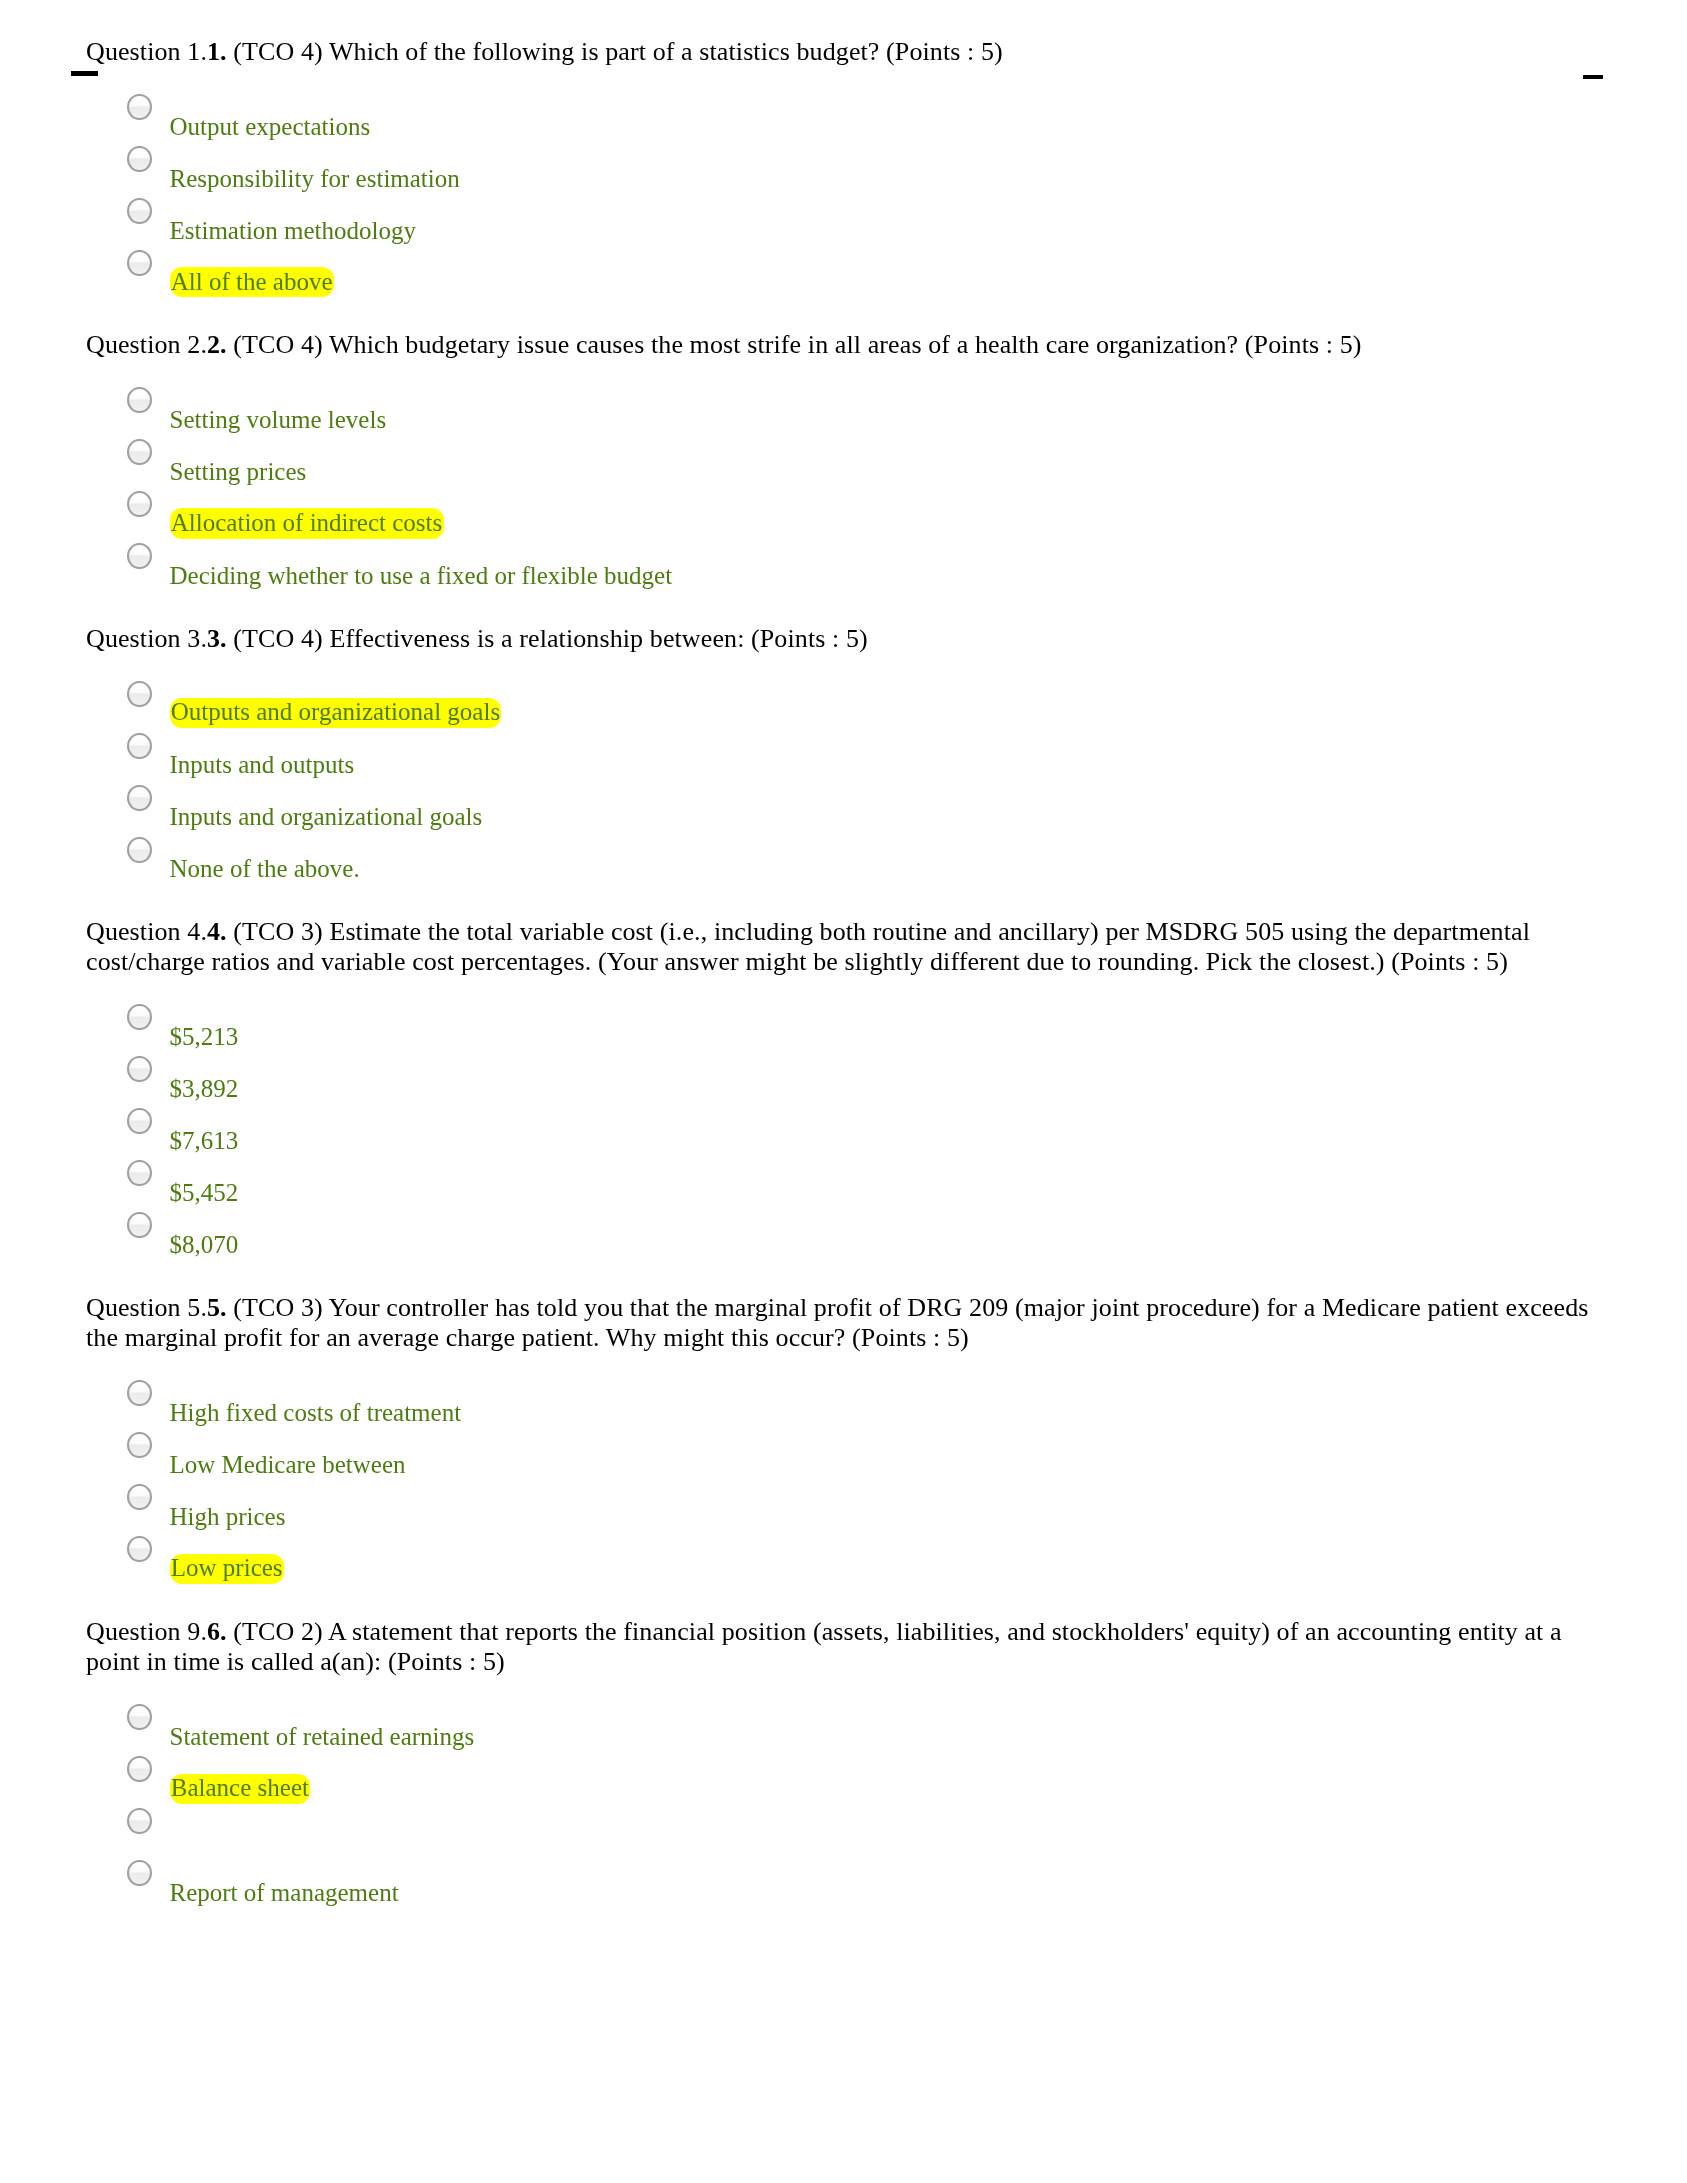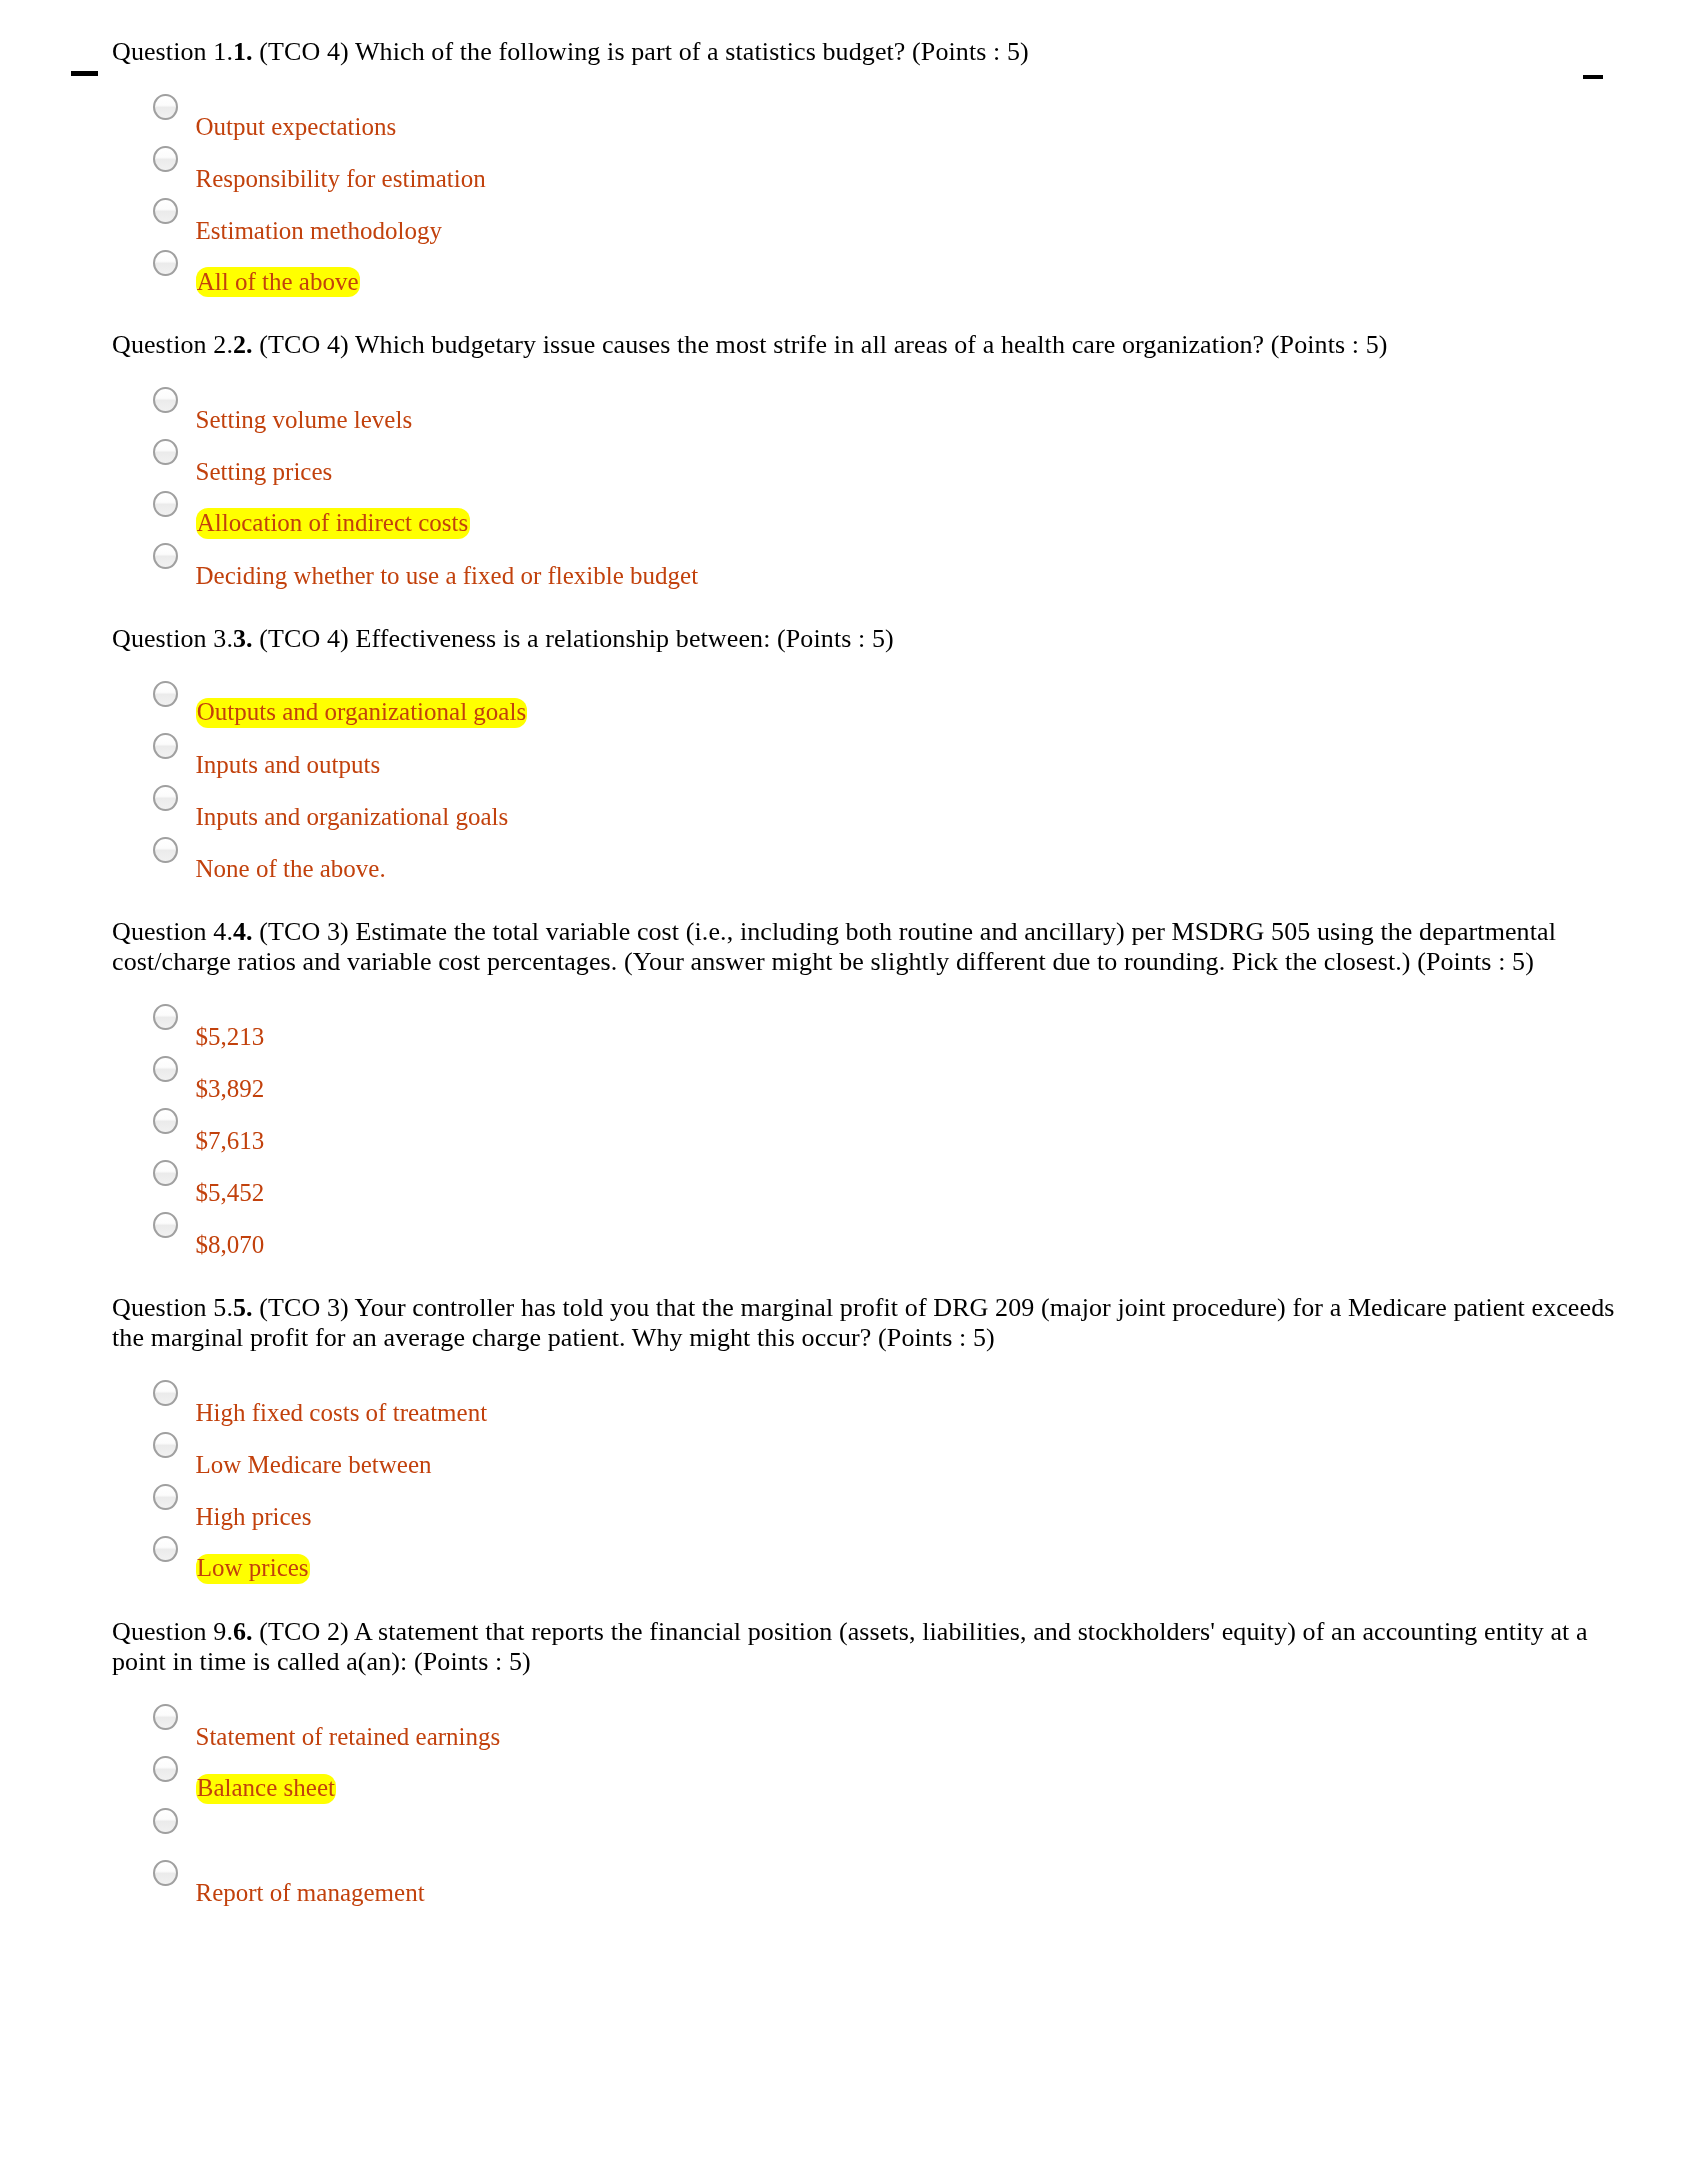--- a/index.html
+++ b/index.html
@@ -39,7 +39,7 @@
   }
   .content {
     position: absolute;
-    left: 112px;
+    left: 86px;
     top: 37px;
     width: 1515px;
   }

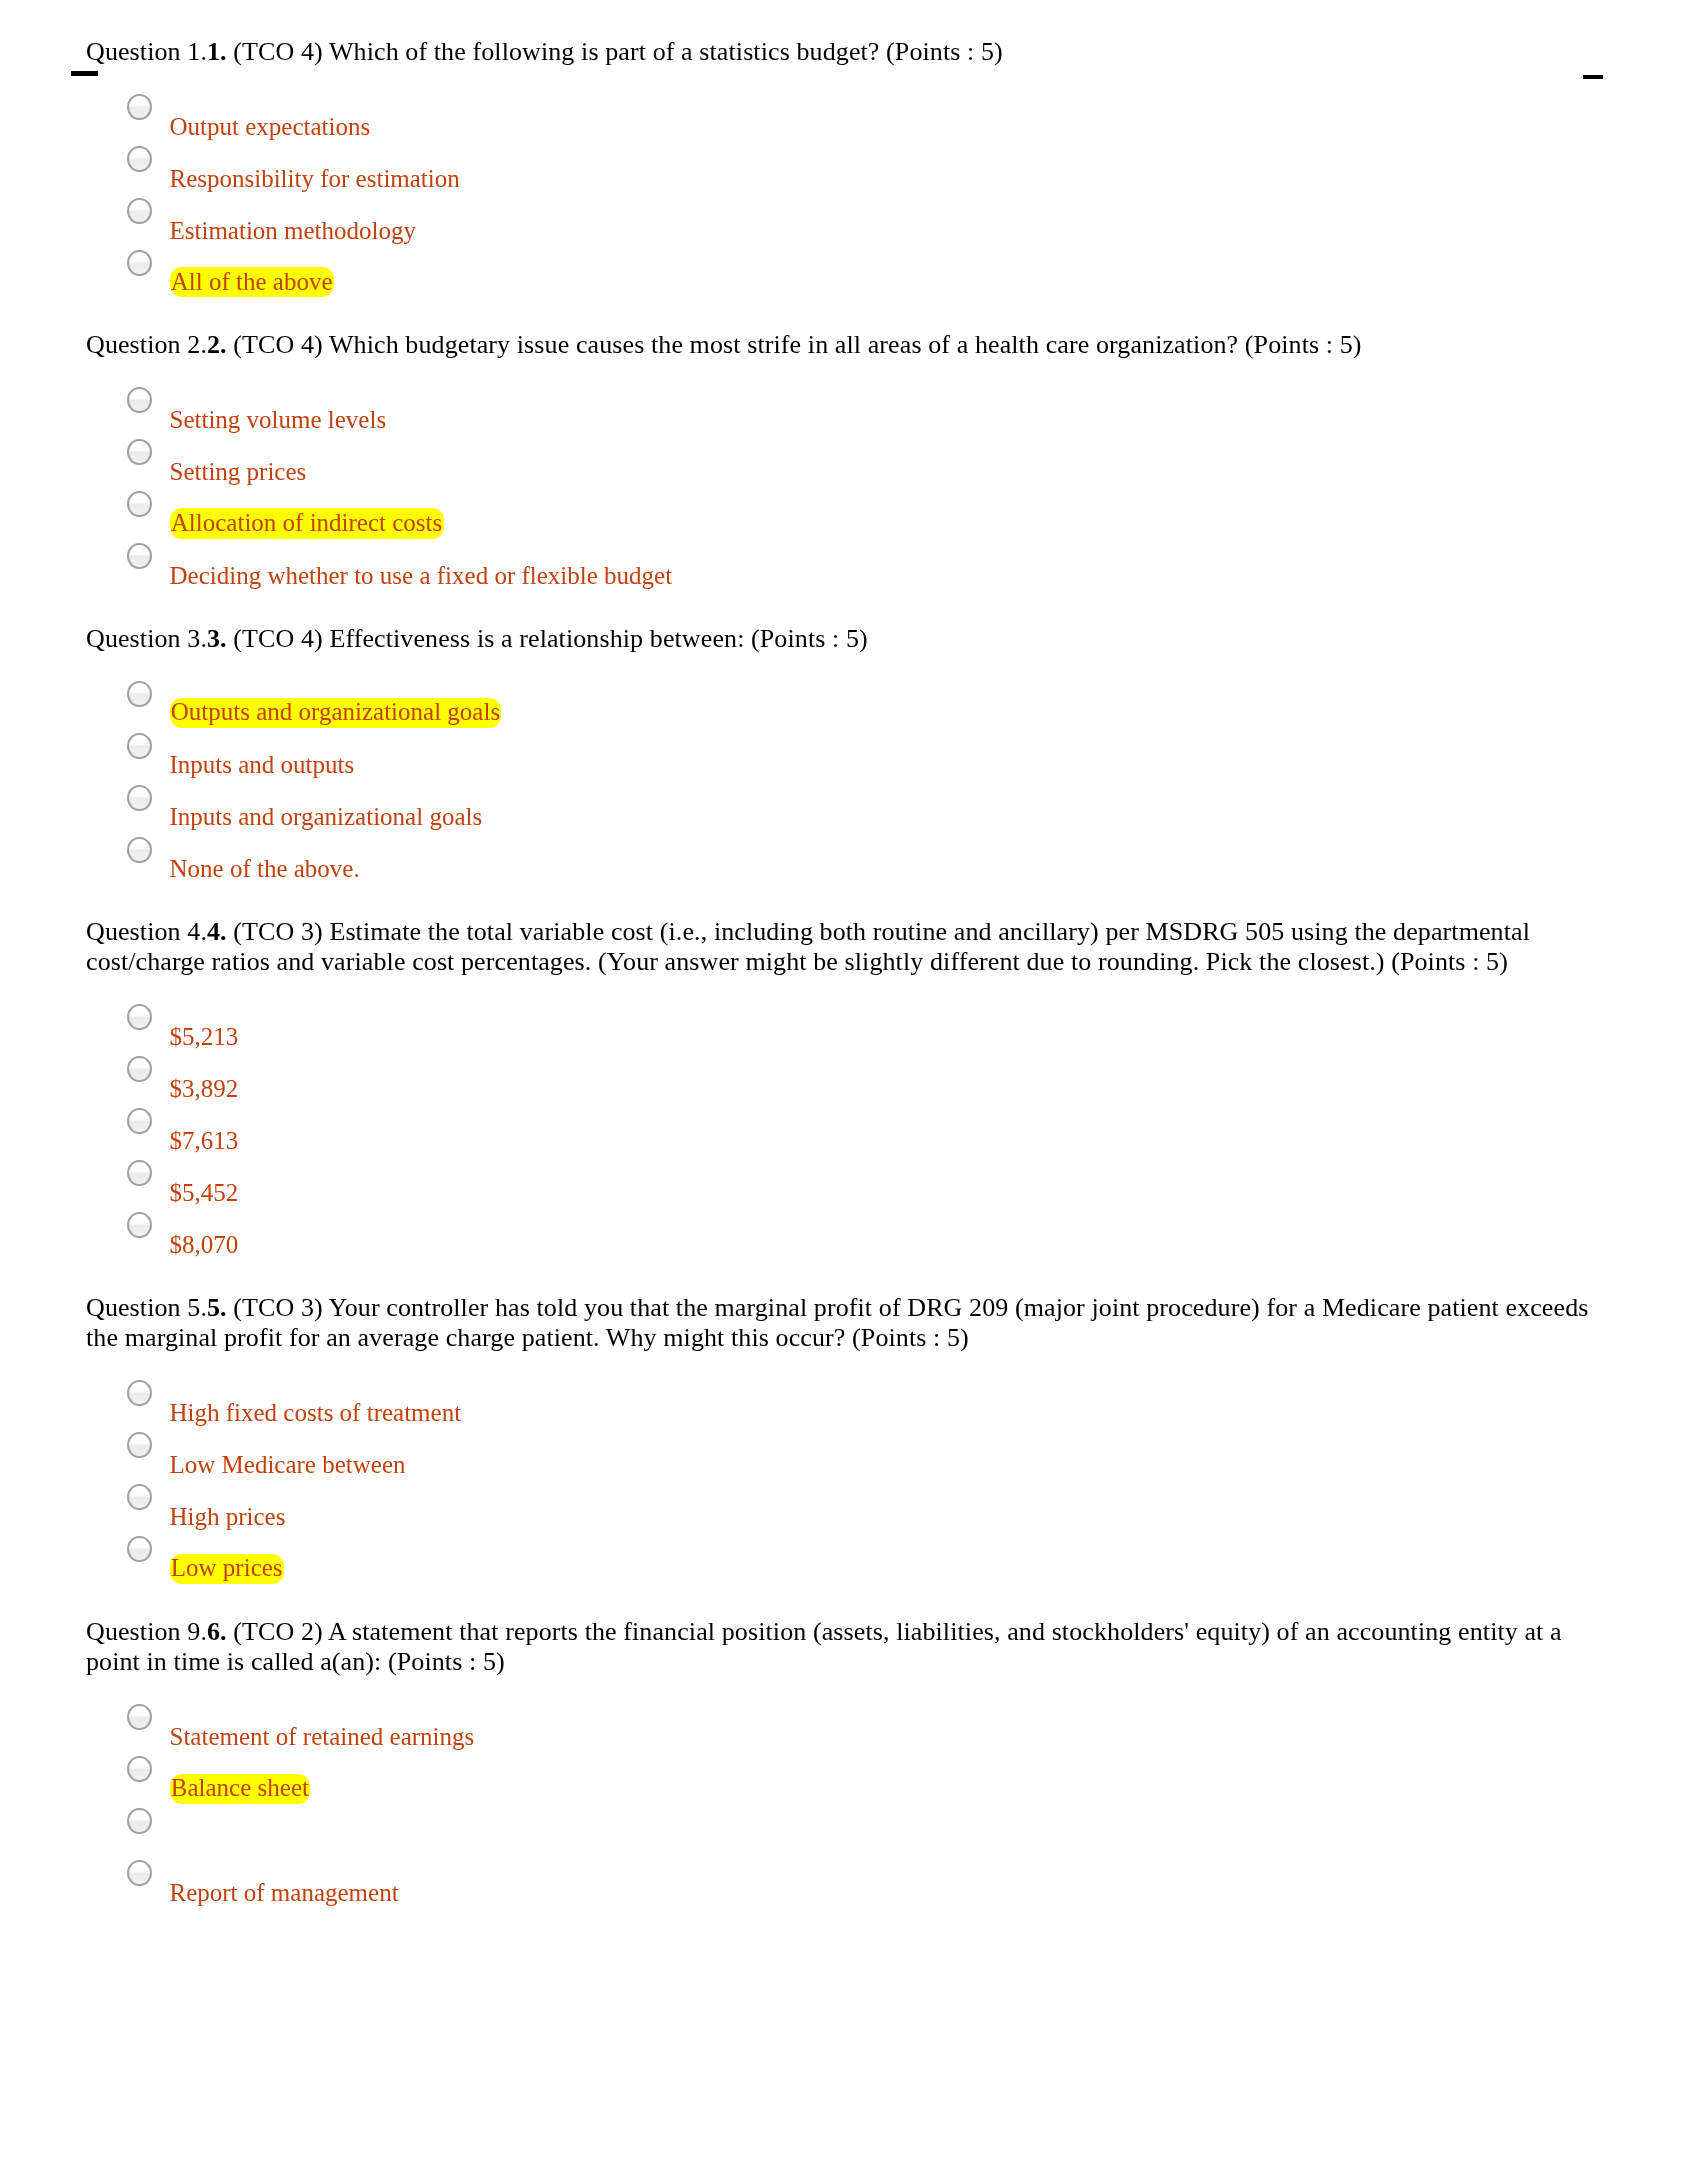--- a/index.html
+++ b/index.html
@@ -86,7 +86,7 @@
   .option-label {
     font-size: 25px;
     line-height: 1.1;
-    color: #c2410c;
+    color: #4d7c0f;
     white-space: pre;
     margin-top: 36px;
   }

